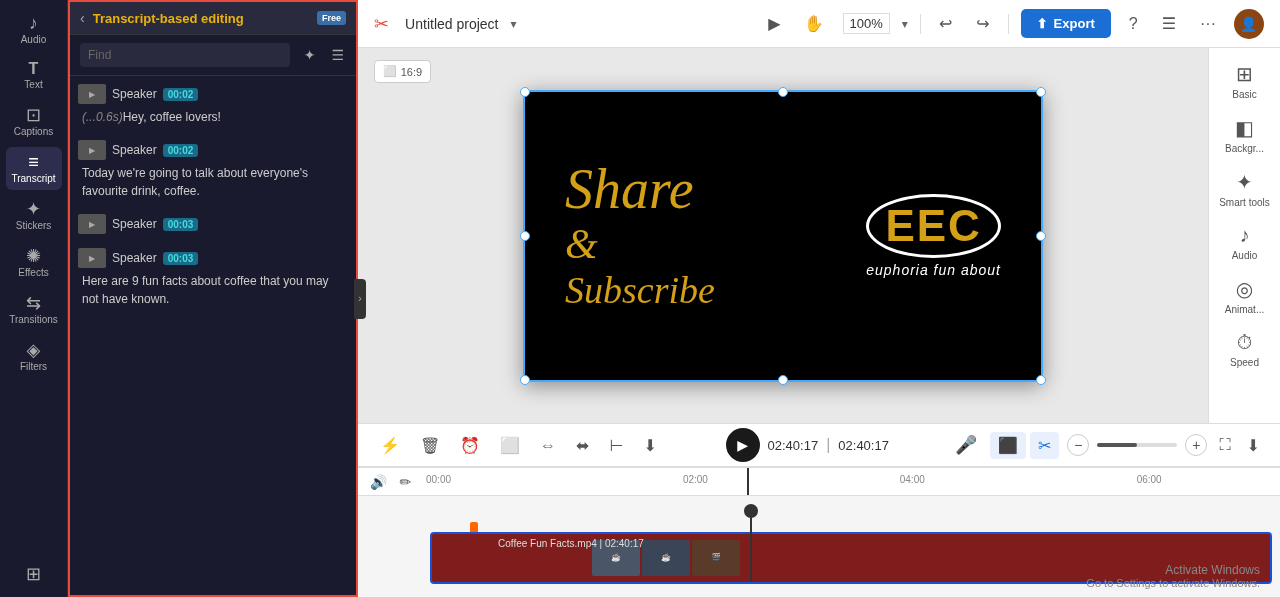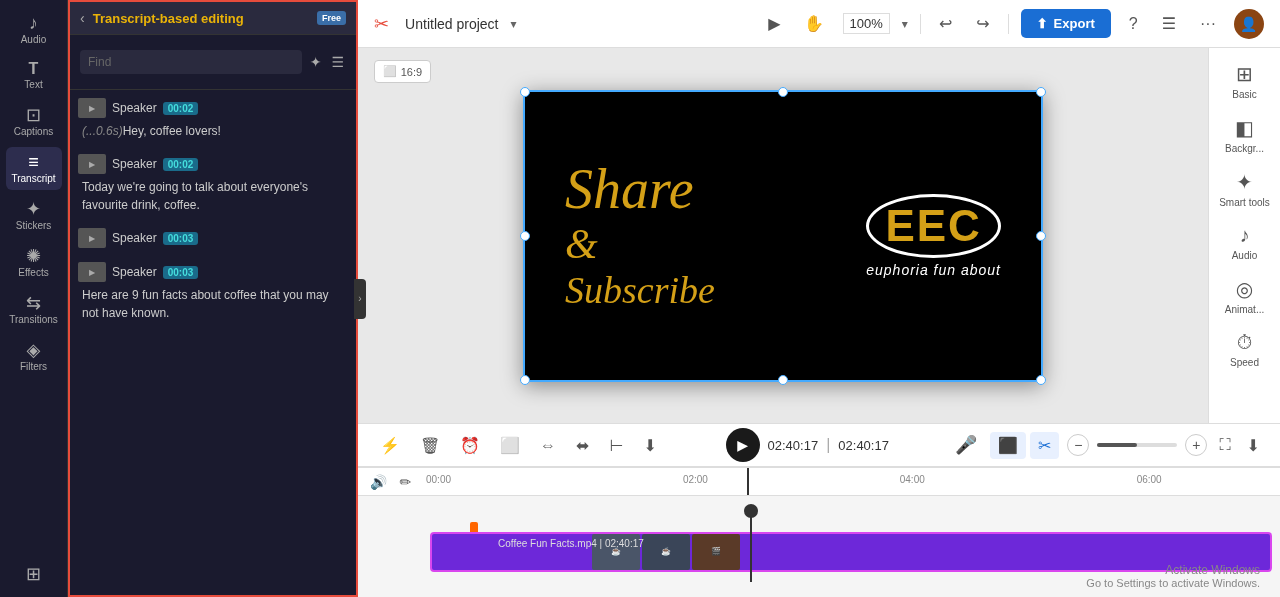--- a/index.html
+++ b/index.html
@@ -72,8 +72,8 @@
     .transcript-search-row {
       display: flex;
       align-items: center;
-      padding: 15px 10px;
-      gap: 6px;
+      padding: 8px 10px;
+      gap: 12px;
       border-bottom: 1px solid #333;
     }
     .transcript-search {

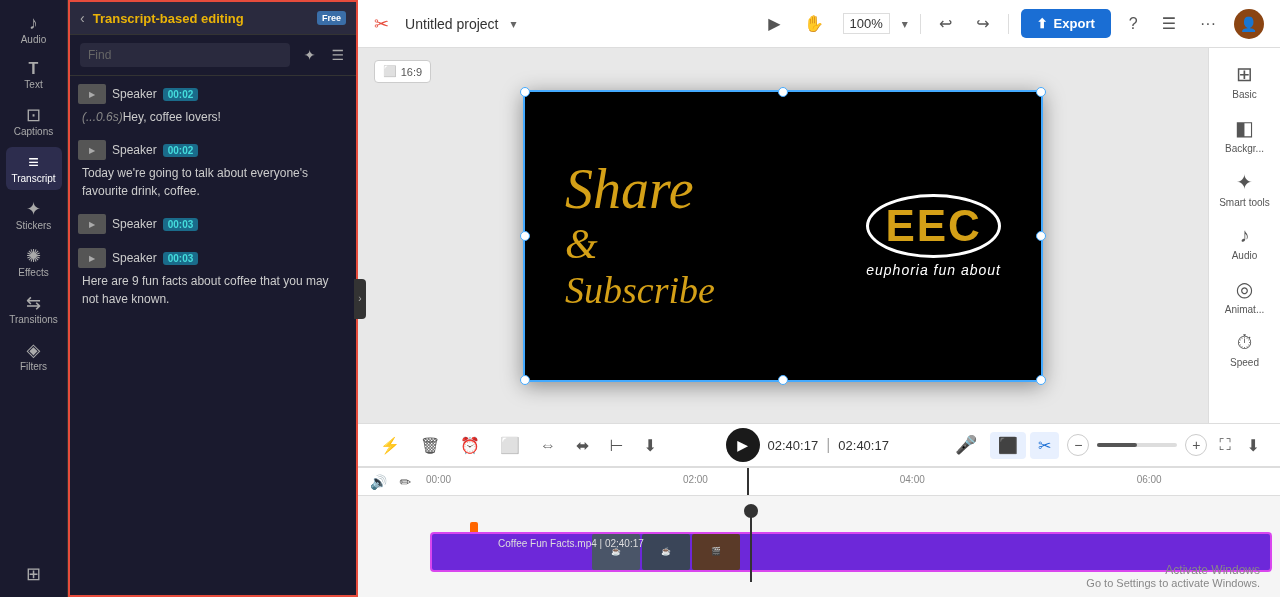--- a/index.html
+++ b/index.html
@@ -550,13 +550,13 @@
       top: 20px;
       left: 0;
       right: 0;
-      height: 40px;
-      background: #6d28d9;
+      height: 52px;
+      background: #7f1d1d;
       border-radius: 4px;
       overflow: hidden;
       display: flex;
       align-items: center;
-      border: 2px solid #d946ef;
+      border: 2px solid #1d4ed8;
     }
     .track-marker {
       position: absolute;

